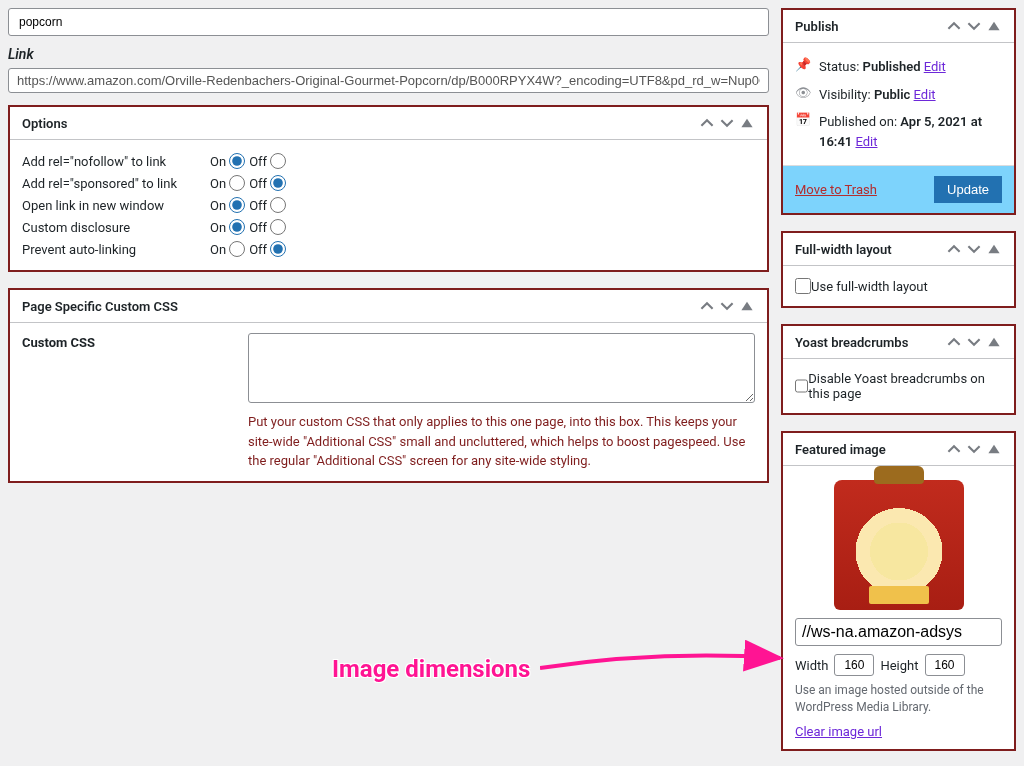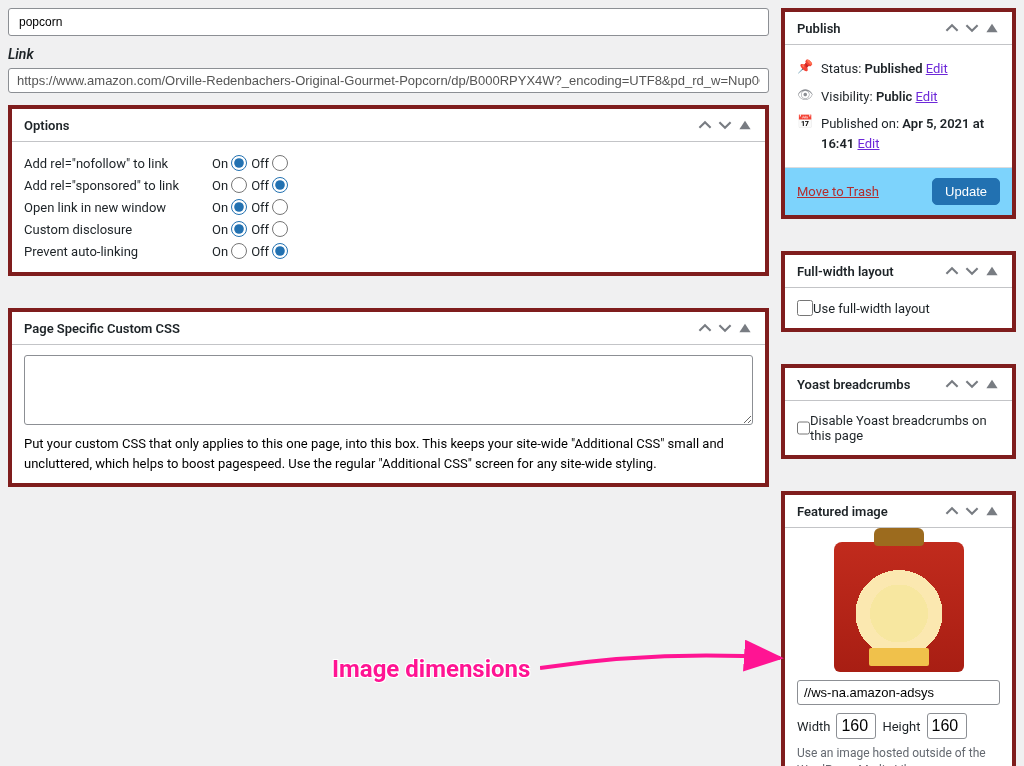--- a/index.html
+++ b/index.html
@@ -8,7 +8,7 @@
 .main { flex: 1; min-width: 0; }
 .side { width: 235px; flex-shrink: 0; }
 .title-input { width: 100%; font-size: 12px; padding: 6px 10px; border: 1px solid #8c8f94; border-radius: 3px; background: #fff; margin-bottom: 10px; }
-.box { background: #fff; border: 4px solid #7f1d1d; margin-bottom: 32px; }
+.box { background: #fff; border: 2px solid #7f1d1d; margin-bottom: 16px; }
 .box-header { display: flex; align-items: center; justify-content: space-between; padding: 8px 12px; border-bottom: 1px solid #c3c4c7; font-weight: 600; }
 .box-header .title { flex: 1; }
 .box-controls { display: flex; gap: 4px; align-items: center; }

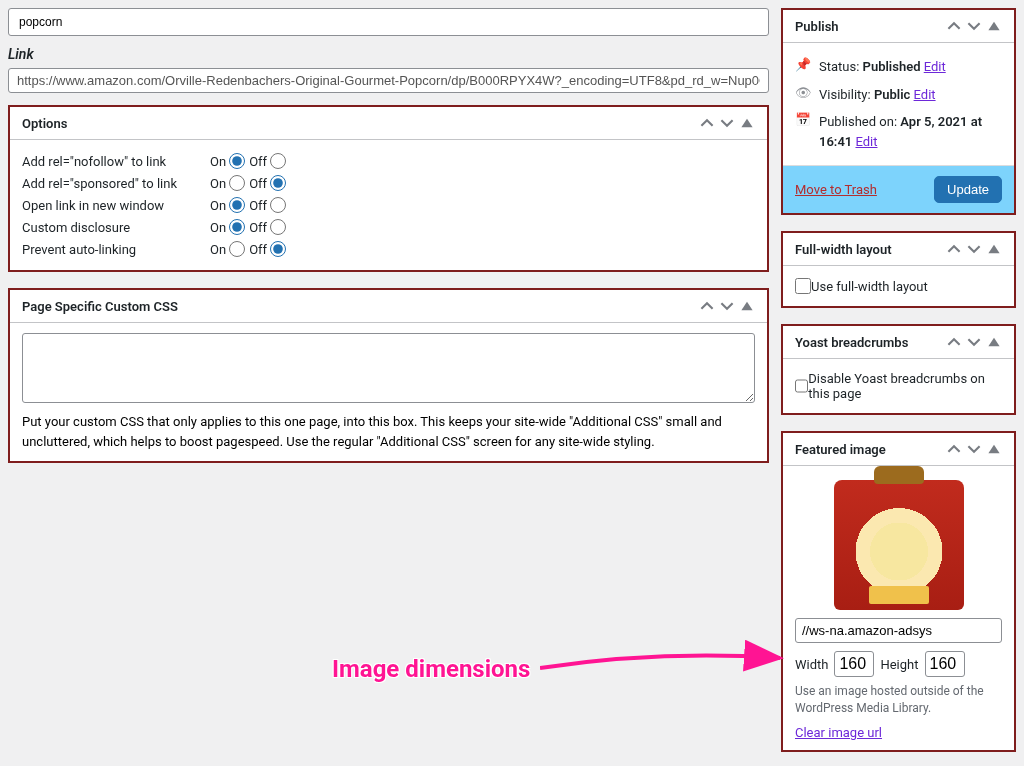--- a/index.html
+++ b/index.html
@@ -33,7 +33,7 @@
 a.link { color: #6d28d9; text-decoration: underline; cursor: pointer; }
 a.link-red { color: #b32d2e; text-decoration: underline; cursor: pointer; }
 .pub-footer { display: flex; justify-content: space-between; align-items: center; padding: 10px 12px; background: #7dd3fc; border-top: 1px solid #dcdcde; }
-.btn-primary { background: #2271b1; color: #fff; border: 1px solid #2271b1; border-radius: 5px; padding: 5px 12px; font-size: 13px; cursor: pointer; }
+.btn-primary { background: #2271b1; color: #fff; border: 1px solid #2271b1; border-radius: 0; padding: 5px 12px; font-size: 13px; cursor: pointer; }
 .check-row { display: flex; align-items: center; padding: 2px 0; }
 .check-row input[type=checkbox] { width: 16px; height: 16px; }
 .fi-img { width: 130px; height: 130px; margin: 4px auto 8px; display: block; background: radial-gradient(circle at 50% 55%, #f7e7a0 0 30%, #fbe8b0 30% 45%, transparent 45%), linear-gradient(#c12b1d, #a81e13); border-radius: 8px 8px 6px 6px; position: relative; }

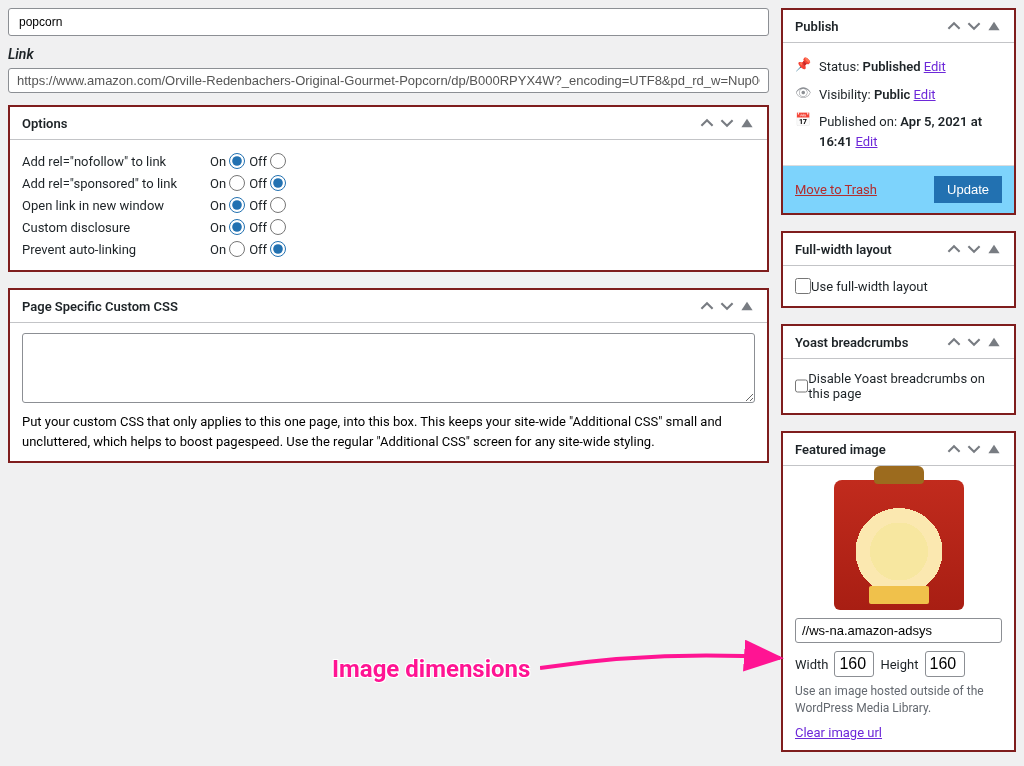--- a/index.html
+++ b/index.html
@@ -170,6 +170,7 @@
       </div>
       <div class="box-body">
         <div class="css-row">
+          <div class="css-label-col"><b>Custom CSS</b></div>
           <div class="css-input-col">
             <textarea class="custom-css" style=""></textarea>
             <div class="css-help">Put your custom CSS that only applies to this one page, into this box. This keeps your site-wide "Additional CSS" small and uncluttered, which helps to boost pagespeed. Use the regular "Additional CSS" screen for any site-wide styling.</div>

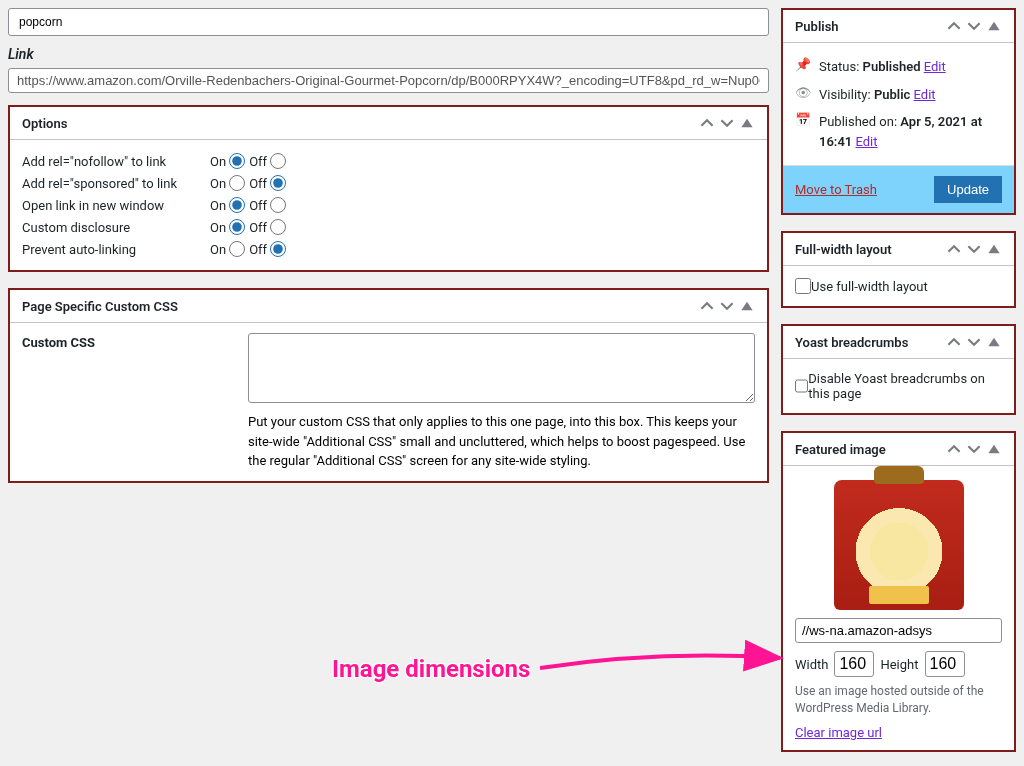--- a/index.html
+++ b/index.html
@@ -25,7 +25,7 @@
 .css-label-col { width: 210px; font-weight: 400; padding-top: 2px; }
 .css-input-col { flex: 1; }
 textarea.custom-css { width: 100%; height: 70px; border: 1px solid #8c8f94; border-radius: 3px; resize: both; padding: 4px; font-family: monospace; }
-.css-help { margin-top: 6px; color: #000000; line-height: 1.5; }
+.css-help { margin-top: 6px; color: #7f1d1d; line-height: 1.5; }
 .pub-line { display: flex; align-items: flex-start; gap: 8px; padding: 4px 0; }
 .pub-icon { width: 16px; color: #8c8f94; flex-shrink: 0; text-align: center; }
 .pub-text { flex: 1; line-height: 1.5; }

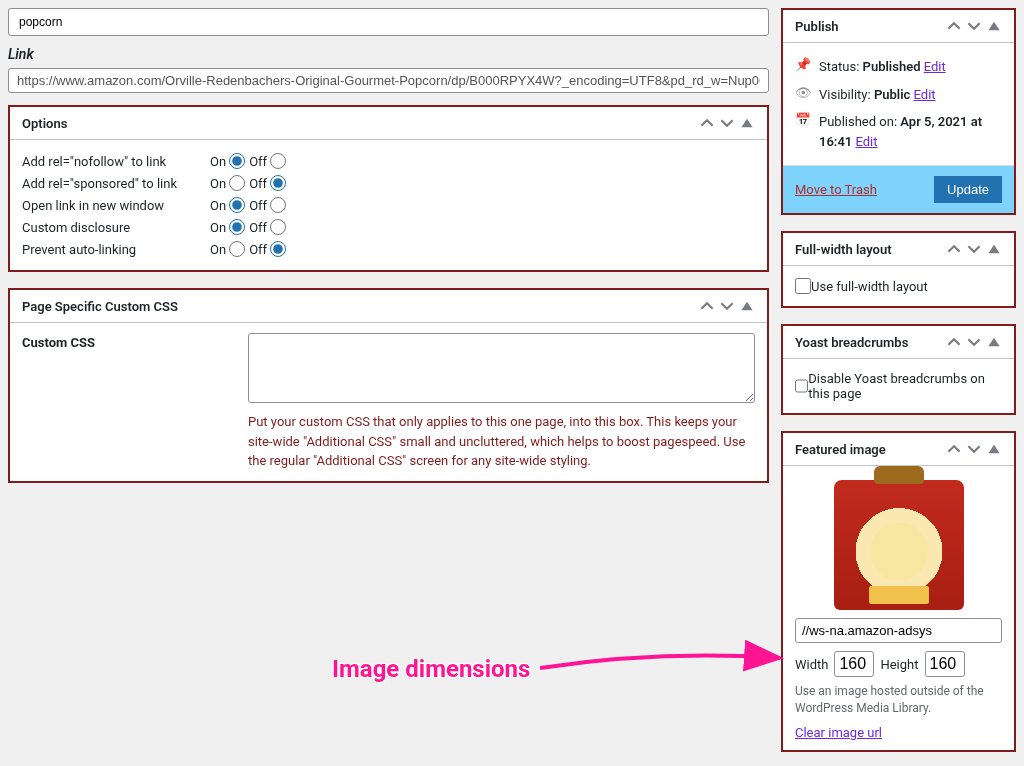--- a/index.html
+++ b/index.html
@@ -39,7 +39,7 @@
 .fi-img { width: 130px; height: 130px; margin: 4px auto 8px; display: block; background: radial-gradient(circle at 50% 55%, #f7e7a0 0 30%, #fbe8b0 30% 45%, transparent 45%), linear-gradient(#c12b1d, #a81e13); border-radius: 8px 8px 6px 6px; position: relative; }
 .fi-img::before { content: ""; position: absolute; top: -14px; left: 50%; transform: translateX(-50%); width: 50px; height: 18px; background: #9c6b1e; border-radius: 6px 6px 4px 4px; }
 .fi-img::after { content: ""; position: absolute; bottom: 6px; left: 50%; transform: translateX(-50%); width: 60px; height: 18px; background: #f0c14b; border-radius: 2px; }
-.fi-url-input { width: 100%; border: 1px solid #8c8f94; border-radius: 3px; padding: 4px 6px; font-size: 13px; margin-bottom: 8px; }
+.fi-url-input { width: 100%; border: 1px solid #8c8f94; border-radius: 3px; padding: 4px 6px; font-size: 16px; margin-bottom: 8px; }
 .dim-row { display: flex; align-items: center; gap: 6px; margin-bottom: 6px; }
 .dim-row input { width: 40px; border: 1px solid #8c8f94; border-radius: 3px; padding: 3px 4px; font-size: 16px; }
 .fi-help { color: #646970; font-size: 12px; line-height: 1.4; margin-bottom: 8px; }

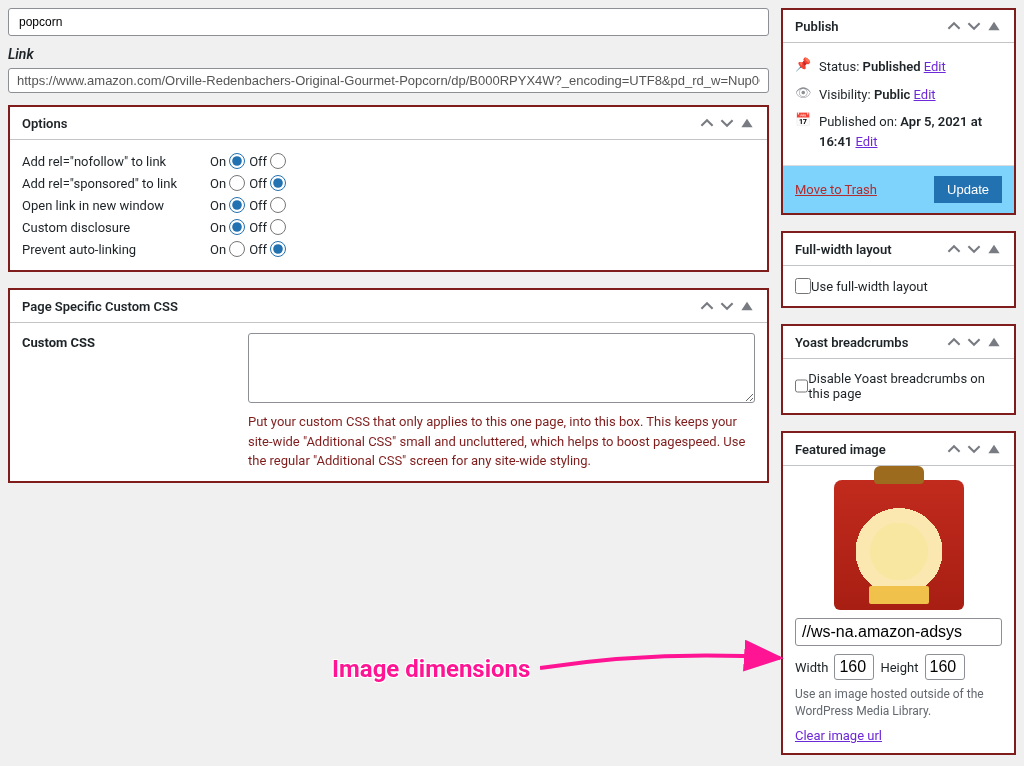--- a/index.html
+++ b/index.html
@@ -41,7 +41,7 @@
 .fi-img::after { content: ""; position: absolute; bottom: 6px; left: 50%; transform: translateX(-50%); width: 60px; height: 18px; background: #f0c14b; border-radius: 2px; }
 .fi-url-input { width: 100%; border: 1px solid #8c8f94; border-radius: 3px; padding: 4px 6px; font-size: 16px; margin-bottom: 8px; }
 .dim-row { display: flex; align-items: center; gap: 6px; margin-bottom: 6px; }
-.dim-row input { width: 40px; border: 1px solid #8c8f94; border-radius: 3px; padding: 3px 4px; font-size: 16px; }
+.dim-row input { width: 40px; border: 1px solid #8c8f94; border-radius: 3px; padding: 3px 4px; text-align: center; font-size: 12px; }
 .fi-help { color: #646970; font-size: 12px; line-height: 1.4; margin-bottom: 8px; }
 .annot { position: fixed; pointer-events: none; }
 .annot-text { font-size: 24px; font-weight: 700; color: #ff1493; text-shadow: -1px -1px 0 #fff, 1px -1px 0 #fff, -1px 1px 0 #fff, 1px 1px 0 #fff; }

